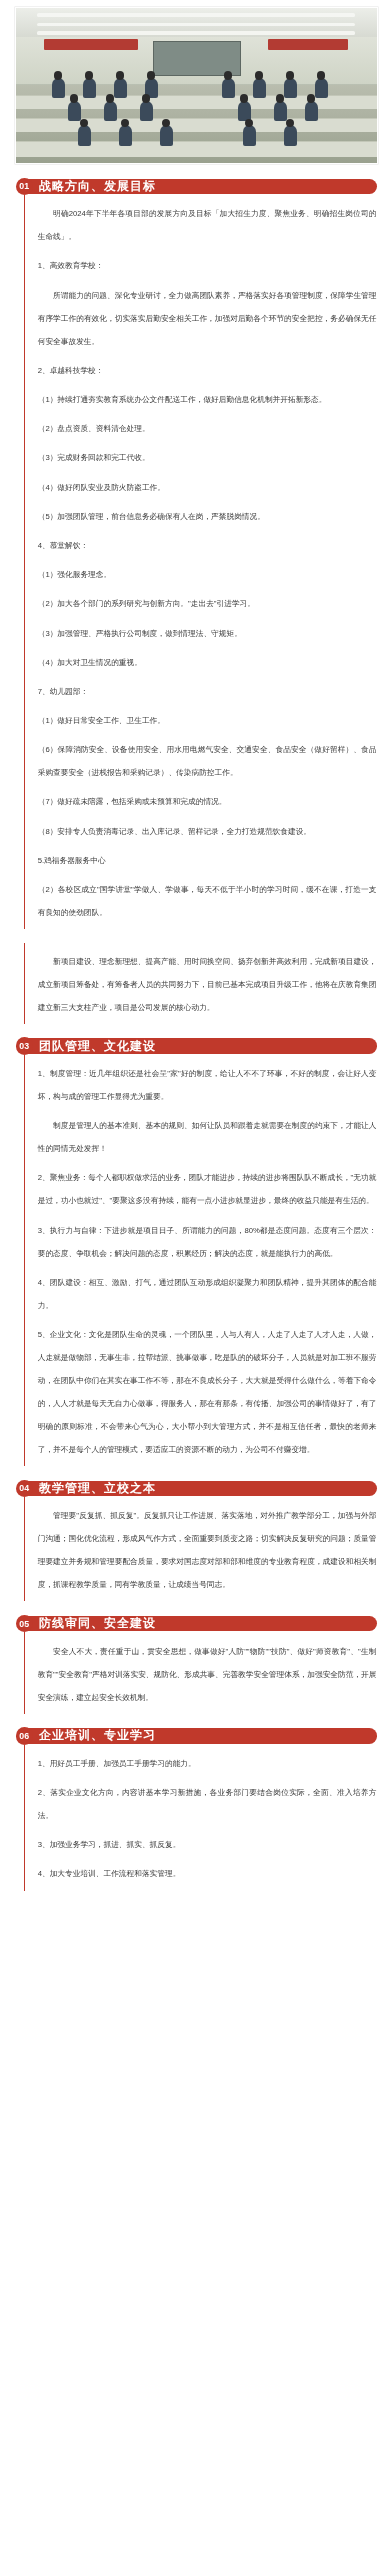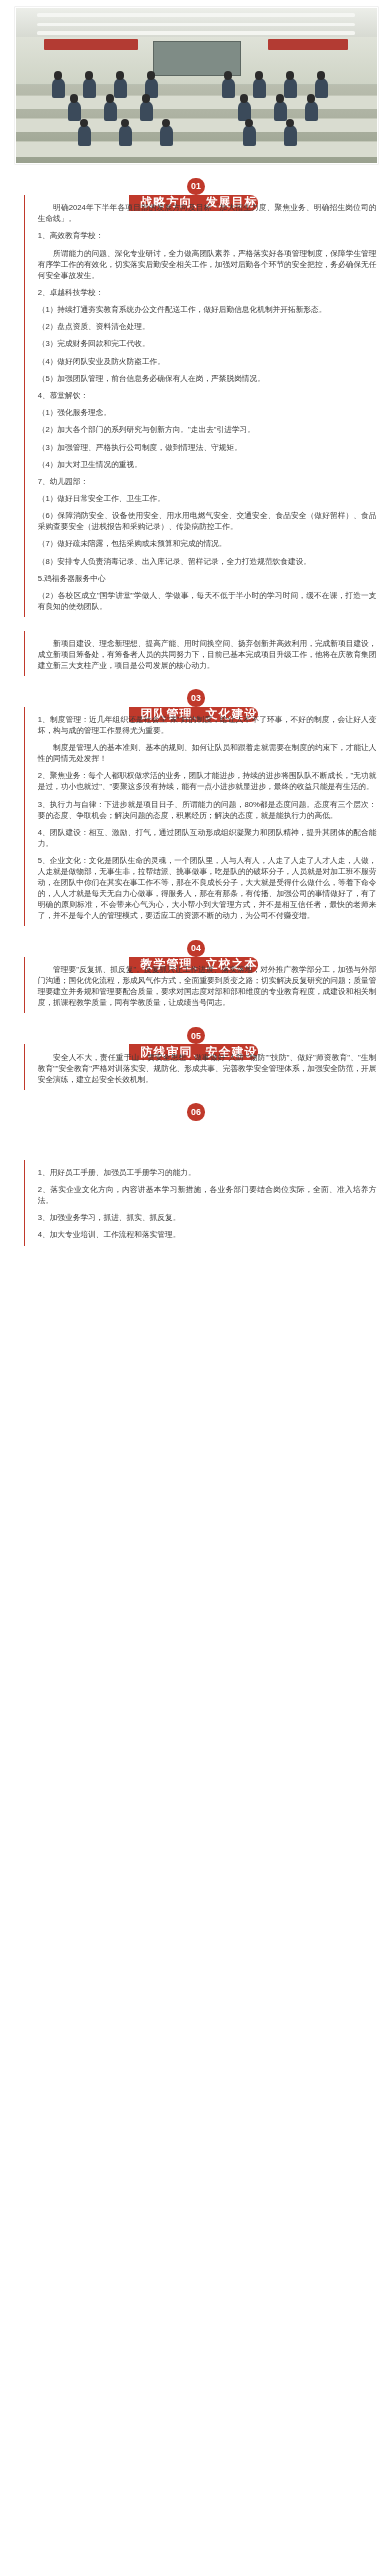--- a/index.html
+++ b/index.html
@@ -85,7 +85,6 @@
     display: flex;
     align-items: center;
     height: 17.5px;
-    flex-direction: column;
   }
   .sec-num {
     width: 17.5px; height: 17.5px; border-radius: 50%;

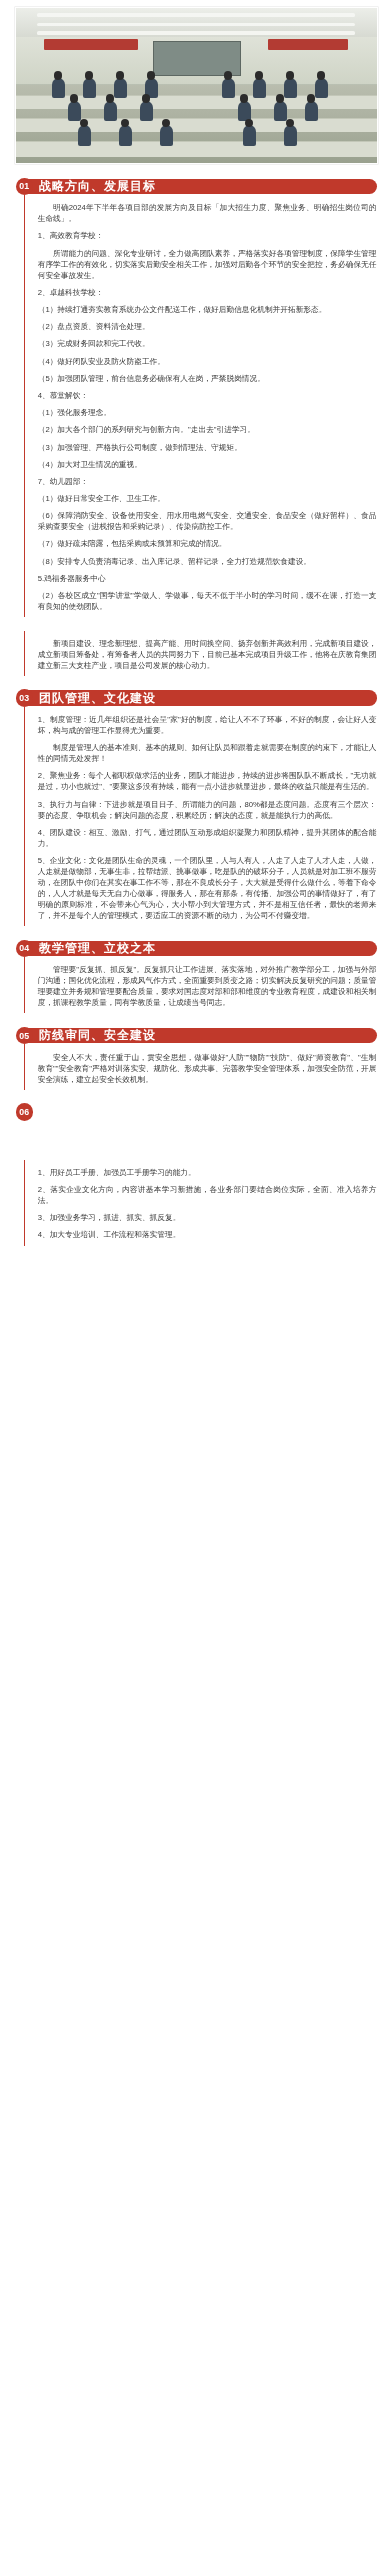--- a/index.html
+++ b/index.html
@@ -122,7 +122,7 @@
   .sec-body p {
     margin: 0 0 6.2px 0;
     font-size: 7.7px;
-    line-height: 11px;
+    line-height: 23px;
     text-align: justify;
     color: #3a3a3a;
     text-indent: 0;

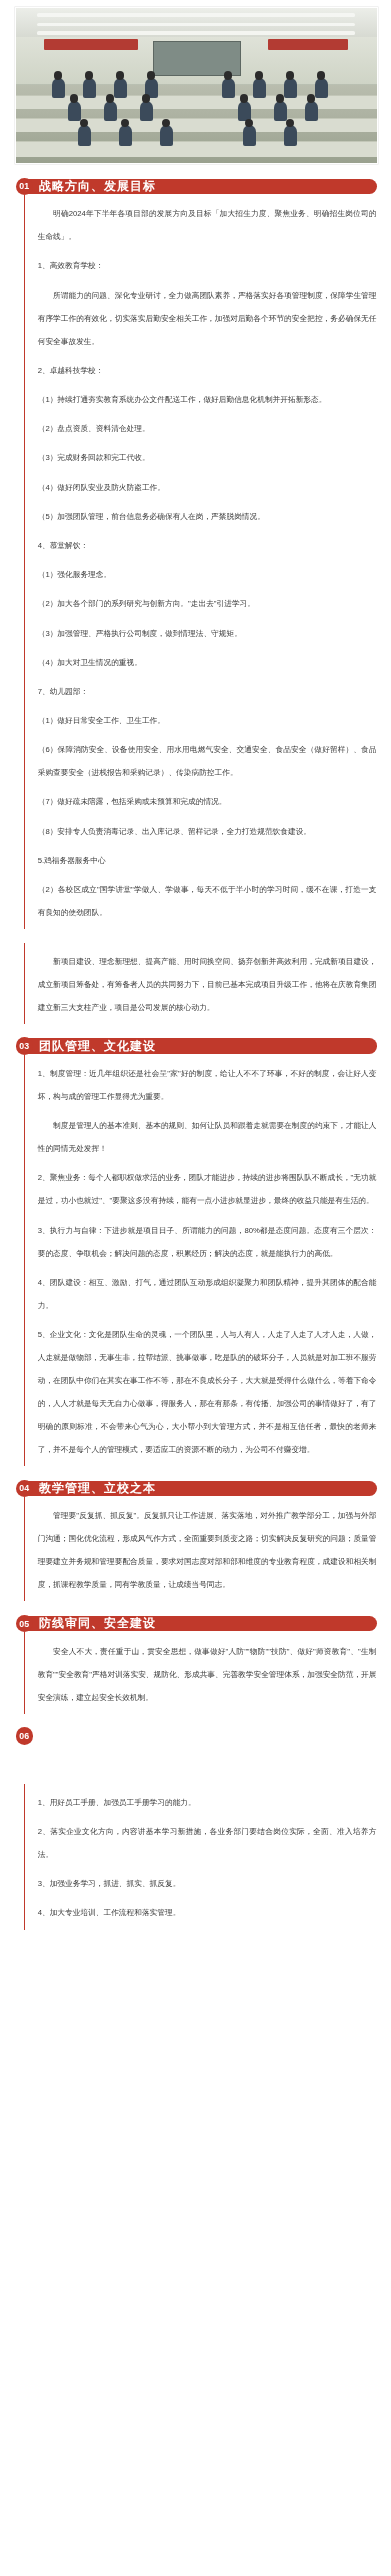--- a/index.html
+++ b/index.html
@@ -248,6 +248,7 @@
       <div class="sec">
         <div class="sec-head">
           <div class="sec-num">06</div>
+          <div class="sec-title">企业培训、专业学习</div>
         </div>
         <div class="sec-body">
           <p class="num">1、用好员工手册、加强员工手册学习的能力。</p>

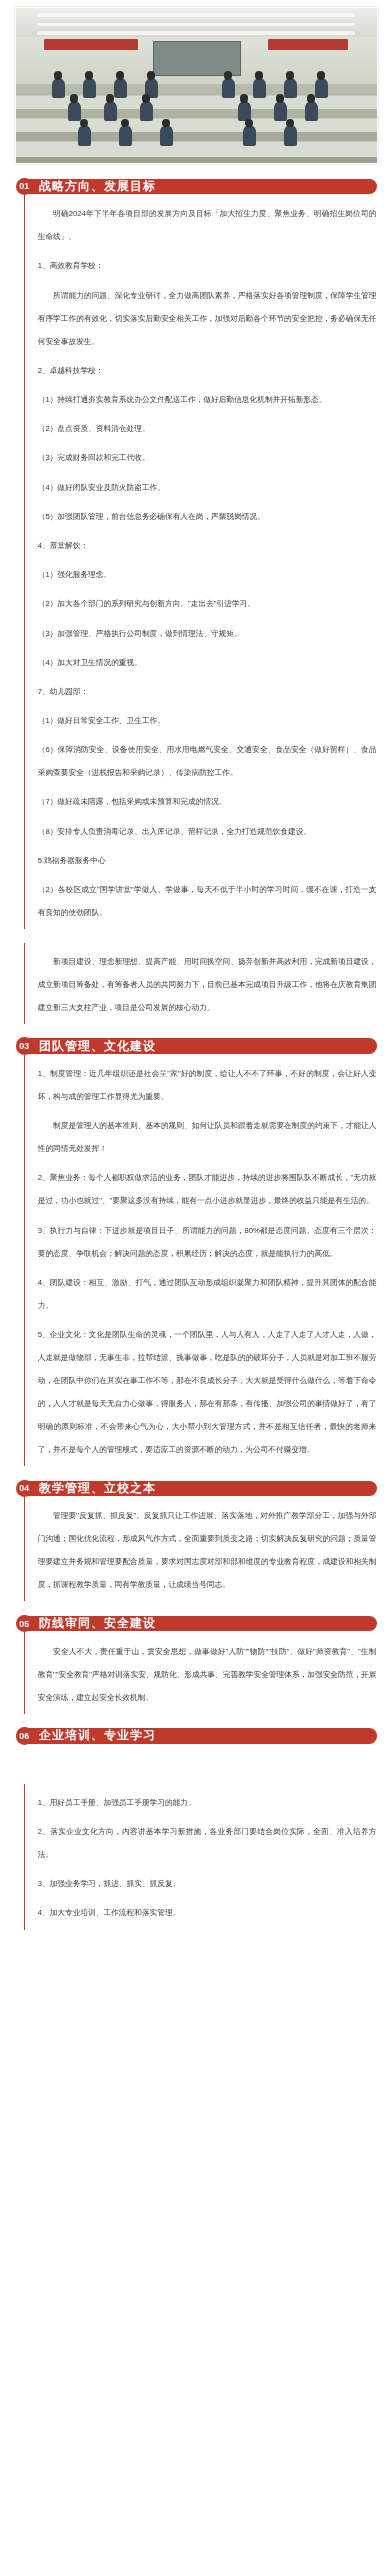--- a/index.html
+++ b/index.html
@@ -118,7 +118,7 @@
     padding: 7.2px 0 5.2px 12.4px;
     box-sizing: border-box;
   }
-  .sec:last-of-type .sec-body { border-left: 1.5px solid #c0392b; margin-top: 39px; }
+  .sec:last-of-type .sec-body { border-left: 1.5px solid #c0392b; }
   .sec-body p {
     margin: 0 0 6.2px 0;
     font-size: 7.7px;

